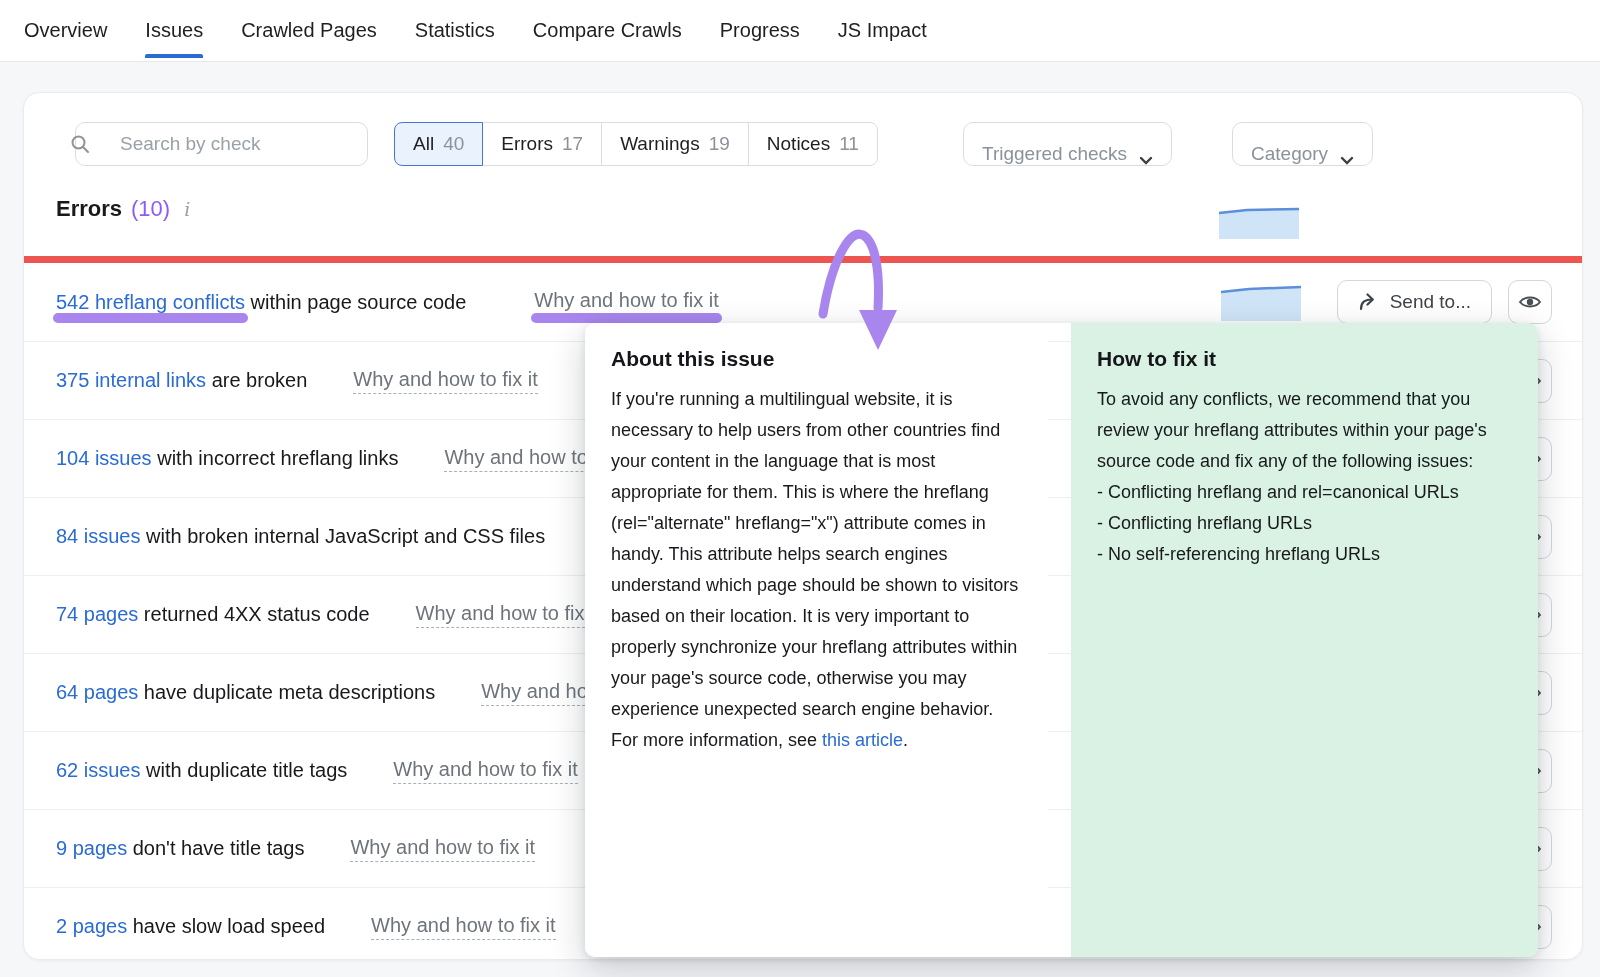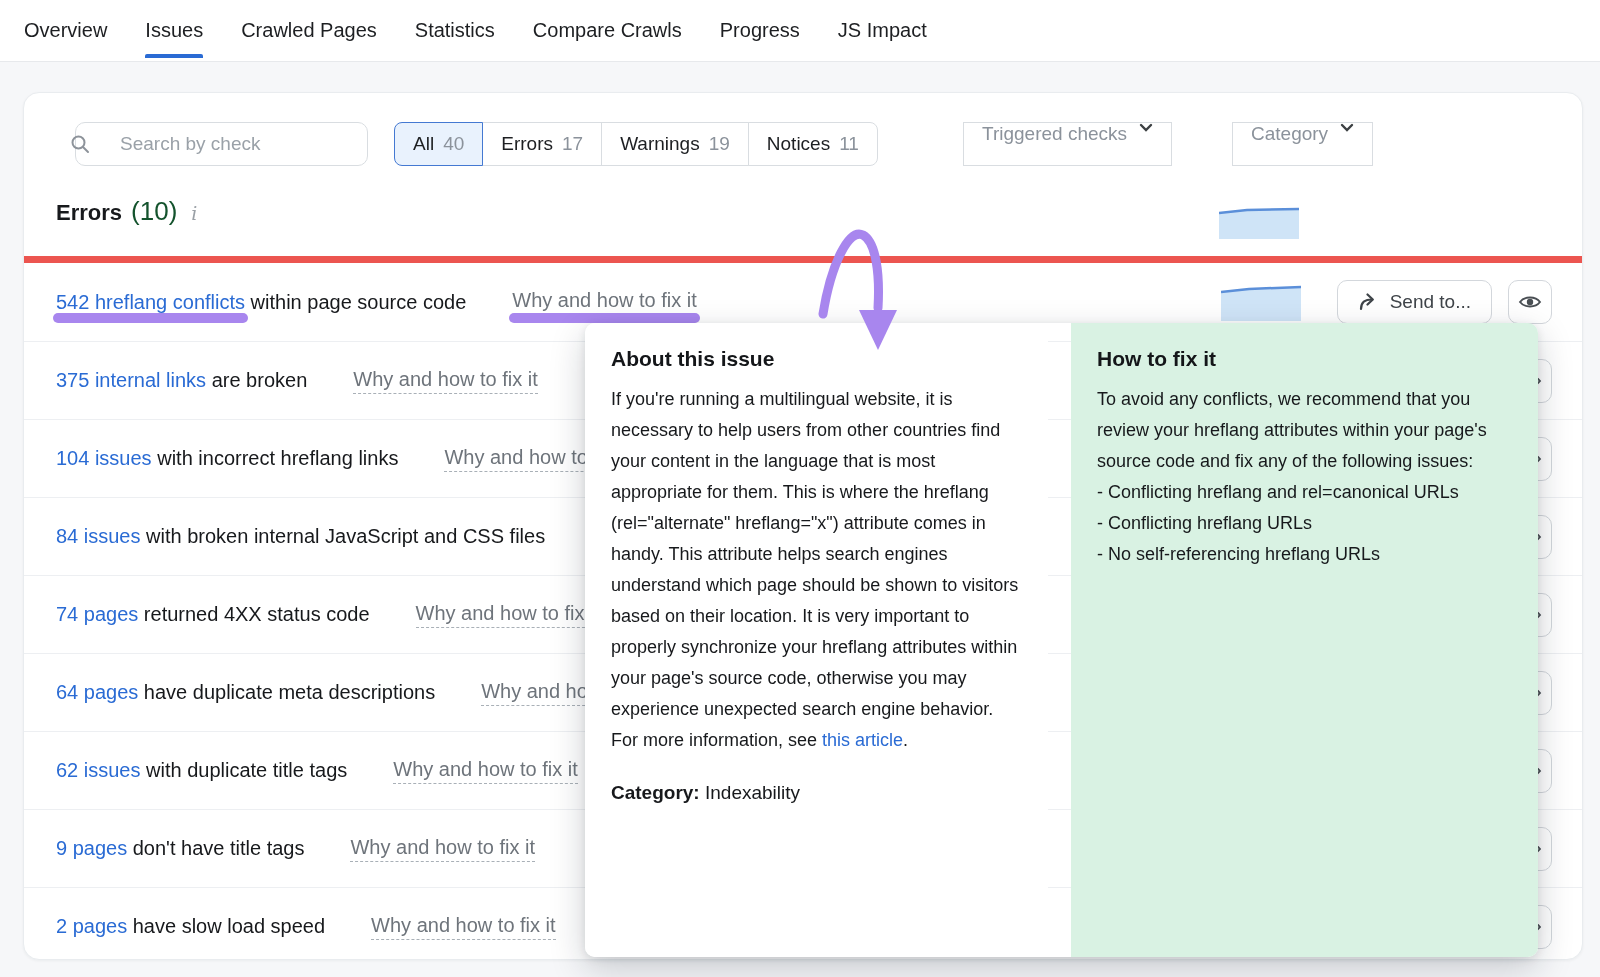--- a/index.html
+++ b/index.html
@@ -38,8 +38,8 @@
   .seg .cnt { color:#8b929b; margin-left:9px; }
   .seg.active { background:#e9f2fd; border:1px solid #4479d2; z-index:2; border-radius:8px 0 0 8px; }
 
-  .dd { position:absolute; height:44px; display:flex; align-items:flex-start; padding:0 18px;
-        border:1px solid #d9dde1; border-radius:0; background:#fff; font-size:19px; color:#8b929b; cursor:pointer; }
+  .dd { position:absolute; height:44px; display:flex; align-items:flex-end; padding:0 18px;
+        border:1px solid #d9dde1; border-radius:10px; background:#fff; font-size:19px; color:#8b929b; cursor:pointer; }
   .dd .chev { margin-left:12px; display:flex; }
   .dd1 { left:907px; } .dd2 { left:1176px; }
 

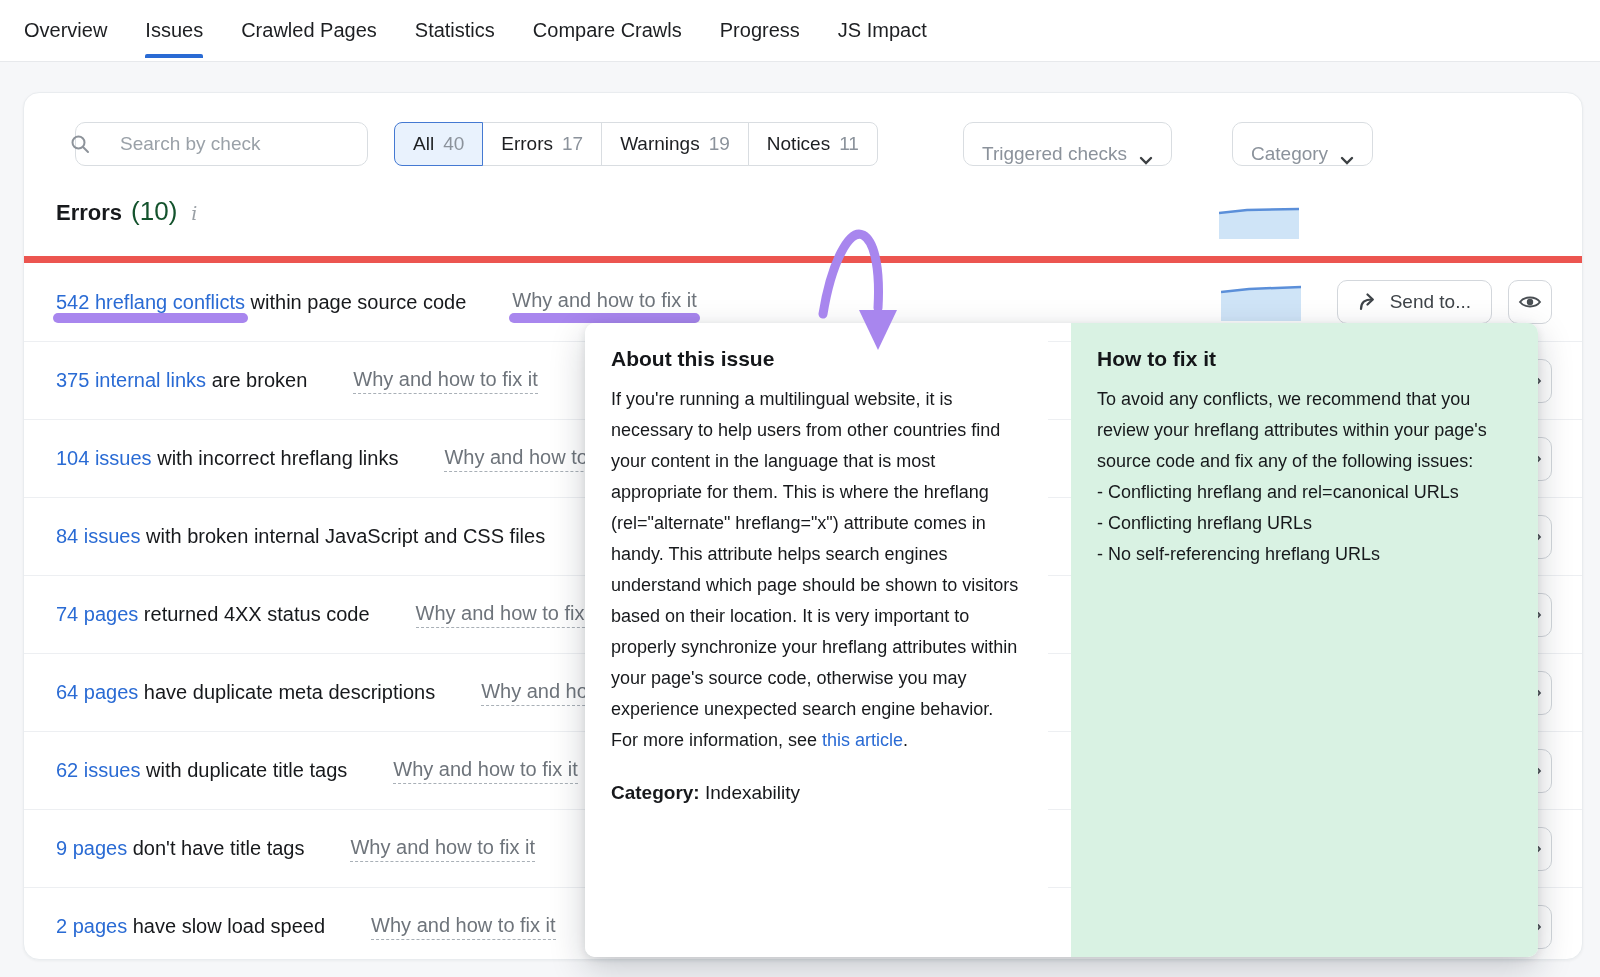--- a/index.html
+++ b/index.html
@@ -46,7 +46,7 @@
   
   .sect { position:absolute; top:103px; left:32px; display:flex; align-items:baseline; }
   .sect .t { font-size:22px; font-weight:700; color:#17191c; }
-  .sect .c { font-size:26px; color:#14532d; margin-left:9px; }
+  .sect .c { font-size:22px; color:#8b5cf6; margin-left:9px; }
   .sect .i { font-family:"DejaVu Serif", serif; font-style:italic; font-size:19px; color:#9aa0a6; margin-left:14px; }
   .spark-h { position:absolute; left:1195px; top:112px; width:80px; height:34px; }
 

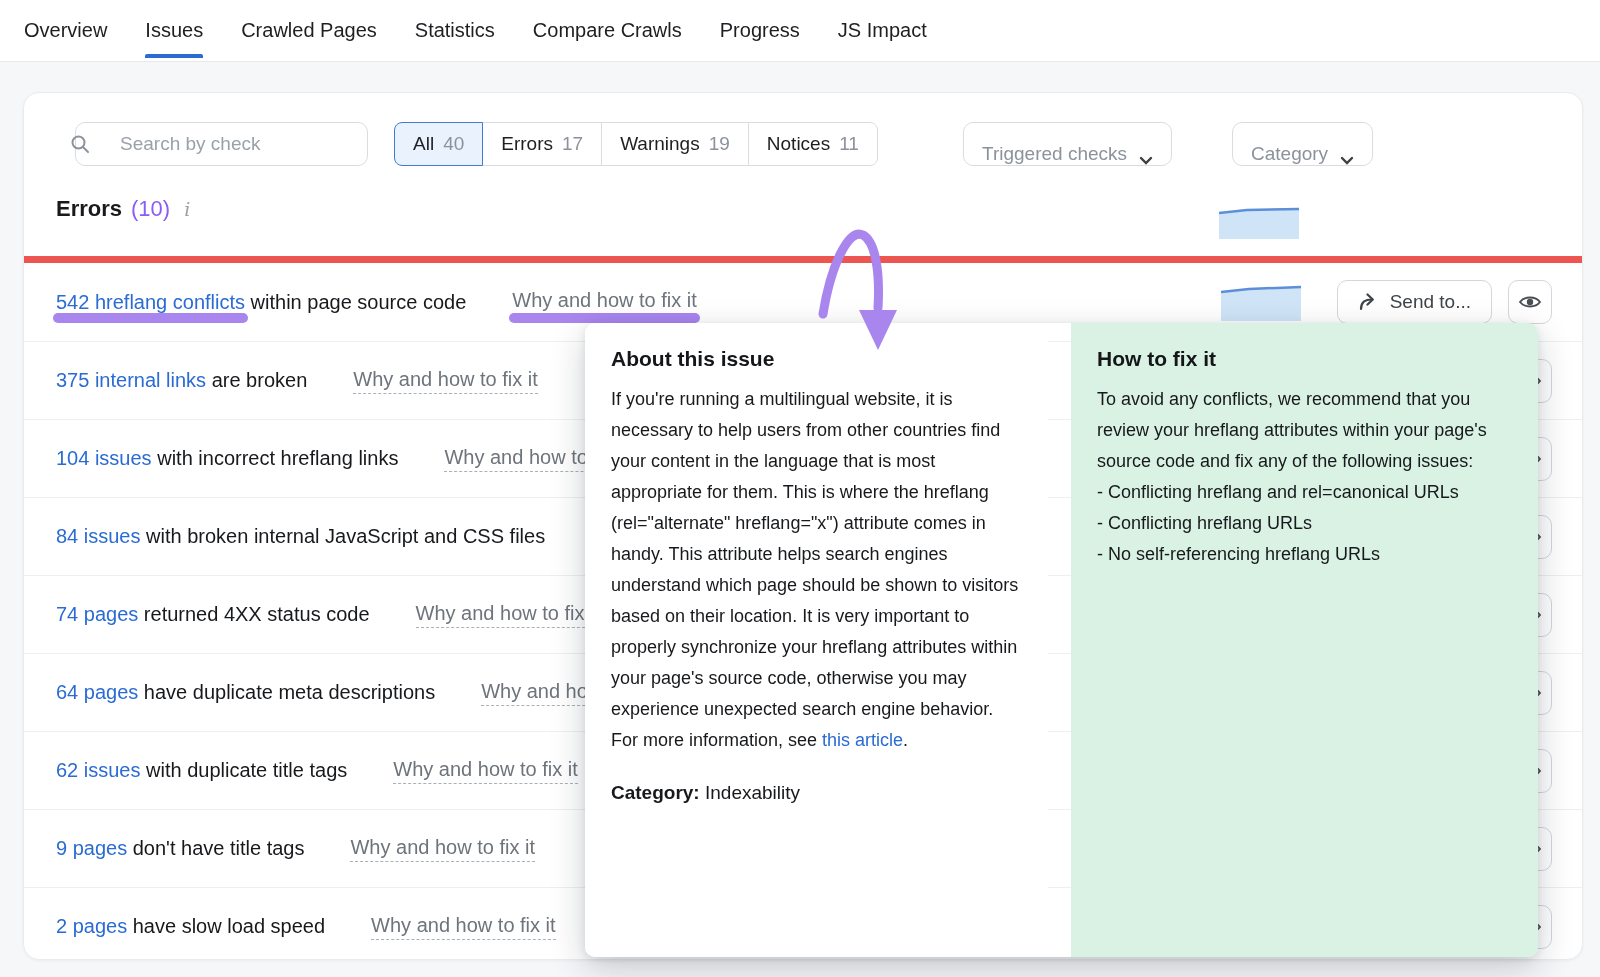--- a/index.html
+++ b/index.html
@@ -55,7 +55,7 @@
   
   .rows { position:absolute; top:170px; left:0; right:0; bottom:0; overflow:hidden; }
   .row { position:relative; height:78px; display:flex; align-items:center; padding-left:32px; border-top:1px solid #edeff2; }
-  .row:first-child { border-top:none; }
+  .row:first-child { border-top:none;gap:22px; }
   .row .txt { font-size:20px; color:#17191c; white-space:nowrap; }
   a.blue, .blue { color:#2a6bd4; text-decoration:none; cursor:pointer; }
   .why { position:relative; margin-left:46px; font-size:20px; color:#6e747b; white-space:nowrap;

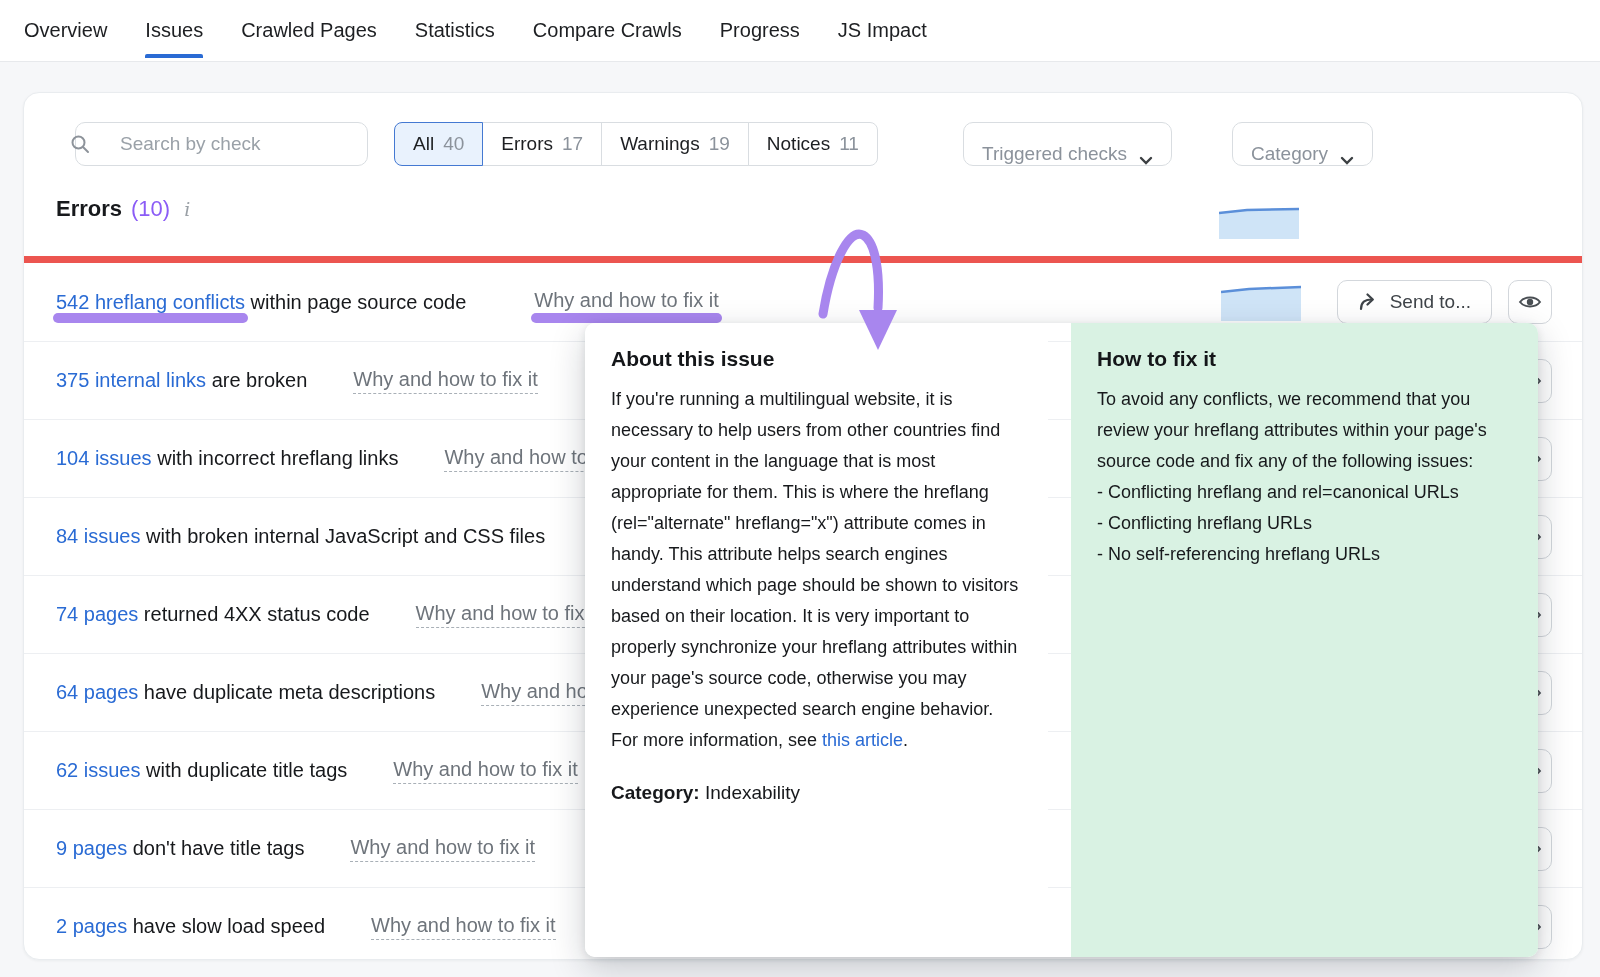--- a/index.html
+++ b/index.html
@@ -419,10 +419,6 @@
       <div class="pbody">
         <span>If you're running a multilingual website, it is necessary to help users from other countries find your content in the language that is most appropriate for them. This is where the hreflang (rel="alternate" hreflang="x") attribute comes in handy. This attribute helps search engines understand which page should be shown to visitors based on their location. It is very important to properly synchronize your hreflang attributes within your page's source code, otherwise you may experience unexpected search engine behavior. For more information, see </span><a class="blue">this article</a><span>.</span>
       </div>
-      <div class="pcat">
-        <b>Category:</b>
-        <span>Indexability</span>
-      </div>
     </div>
     <div class="pcol pright">
       <div class="ptitle">How to fix it</div>

